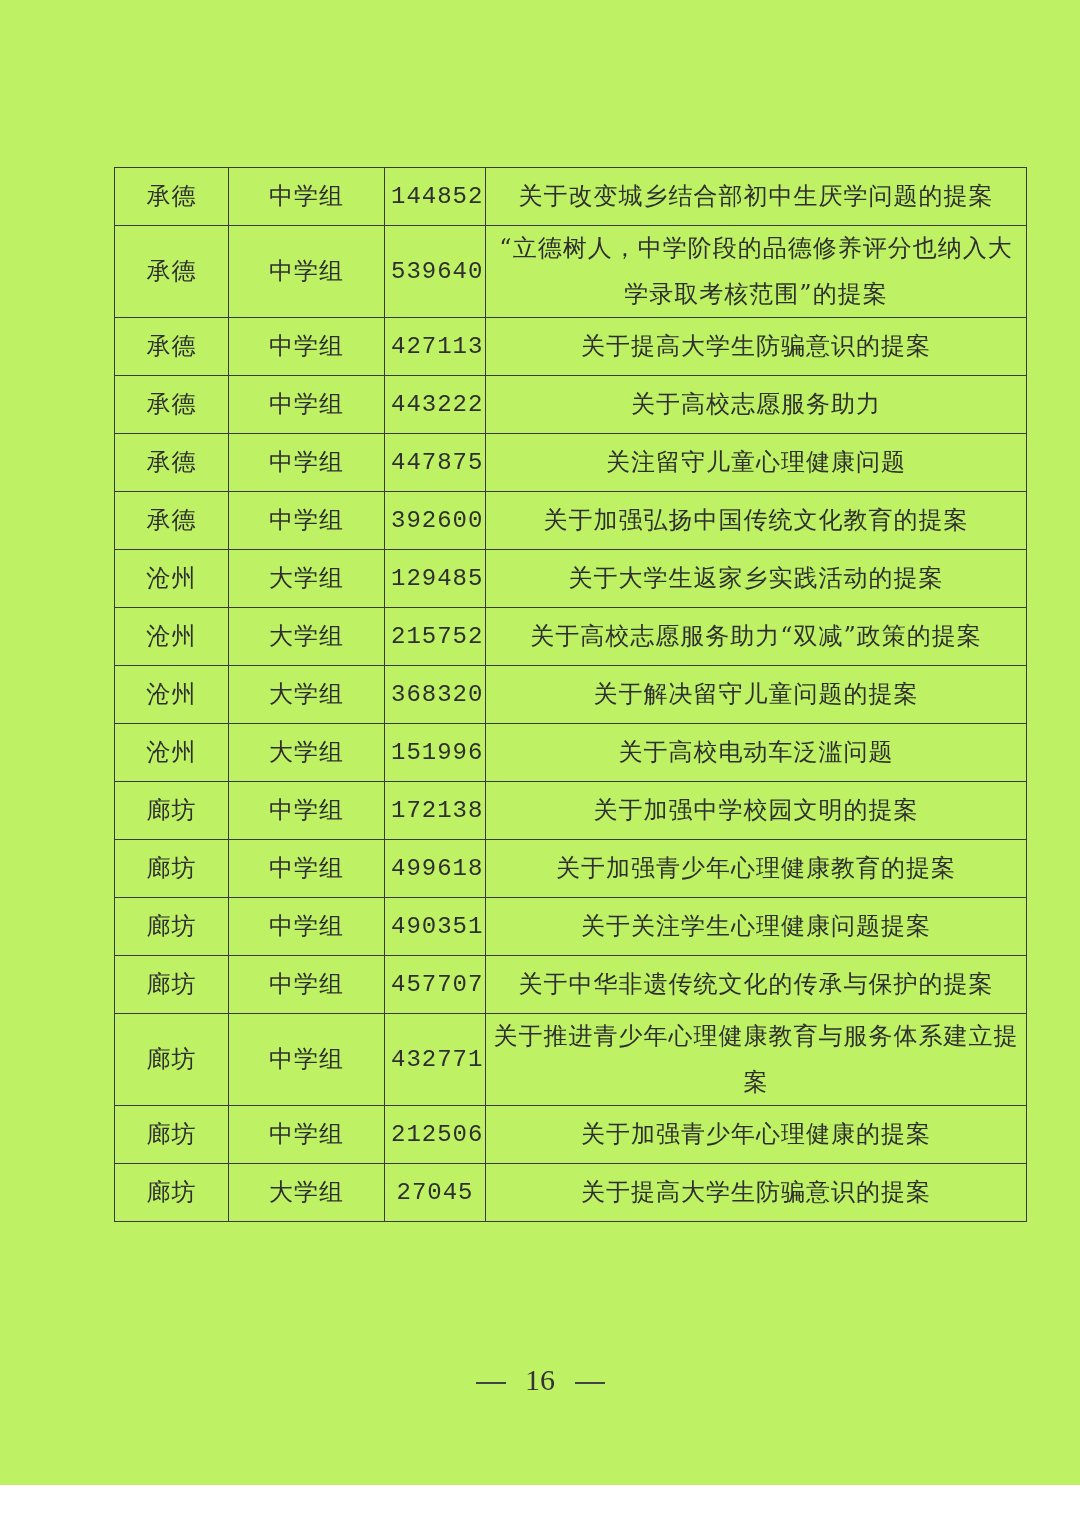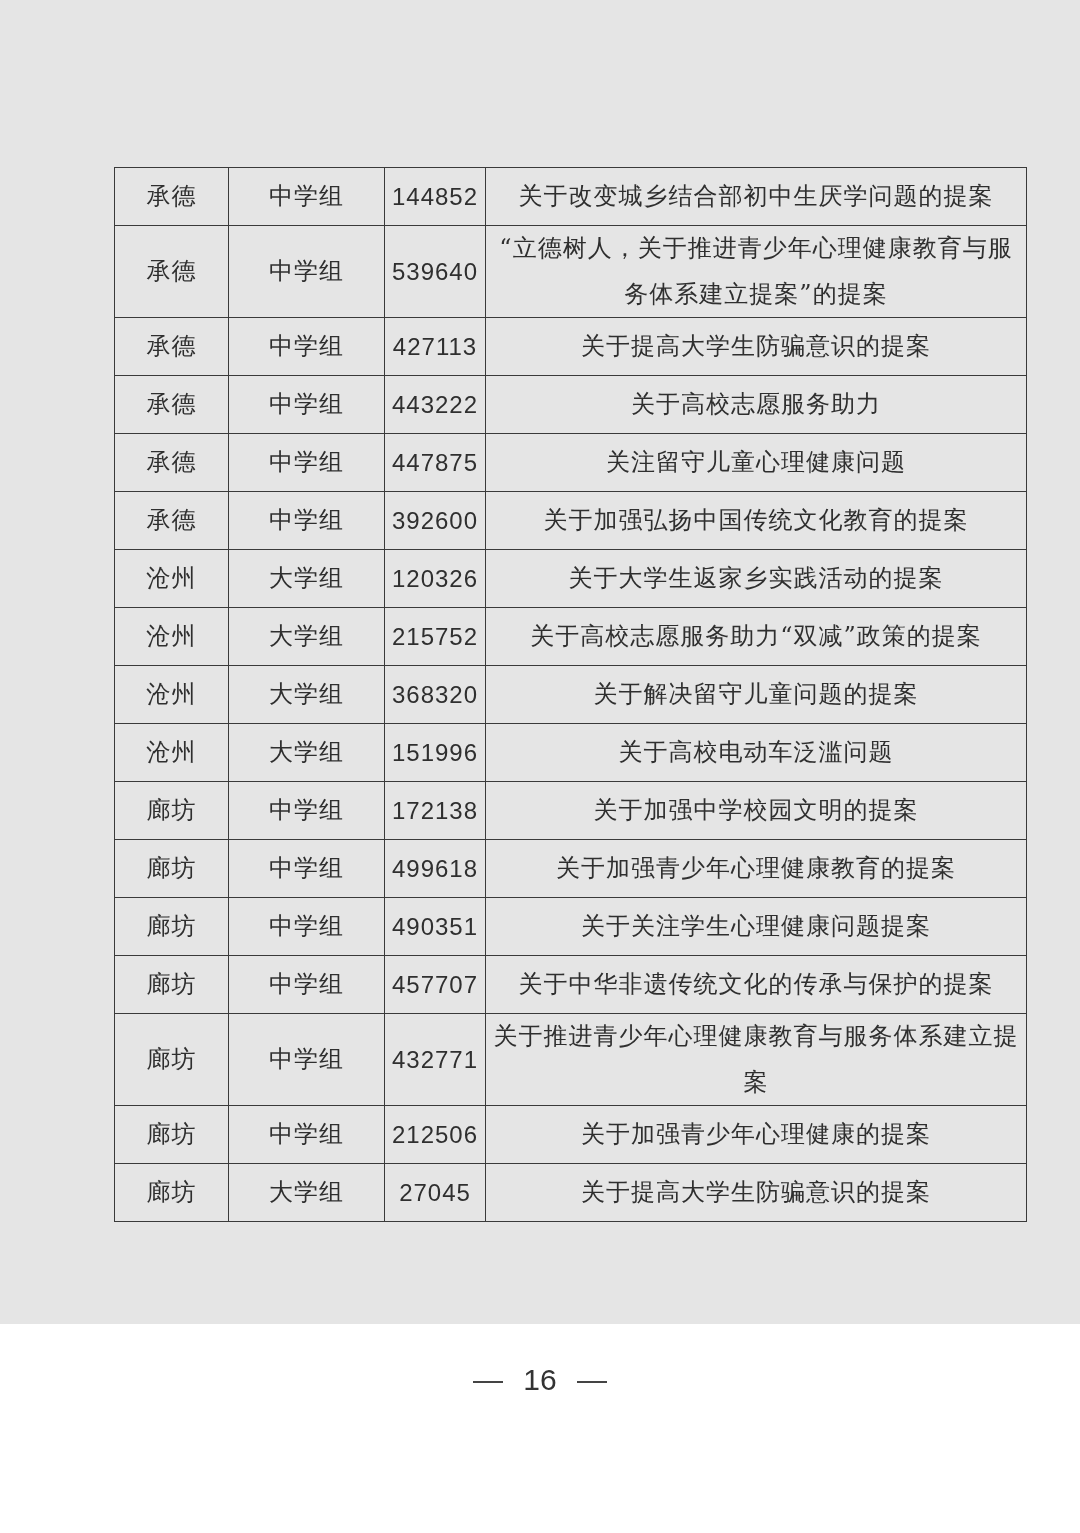--- a/index.html
+++ b/index.html
@@ -18,8 +18,8 @@
     .page {
       position: absolute;
       left: 0; top: 0;
-      width: 1080px; height: 1324px;
-      background: #e5e5e5;
+      width: 1080px; height: 1485px;
+      background: #bef264;
     }
     table.proposals {
       position: absolute;

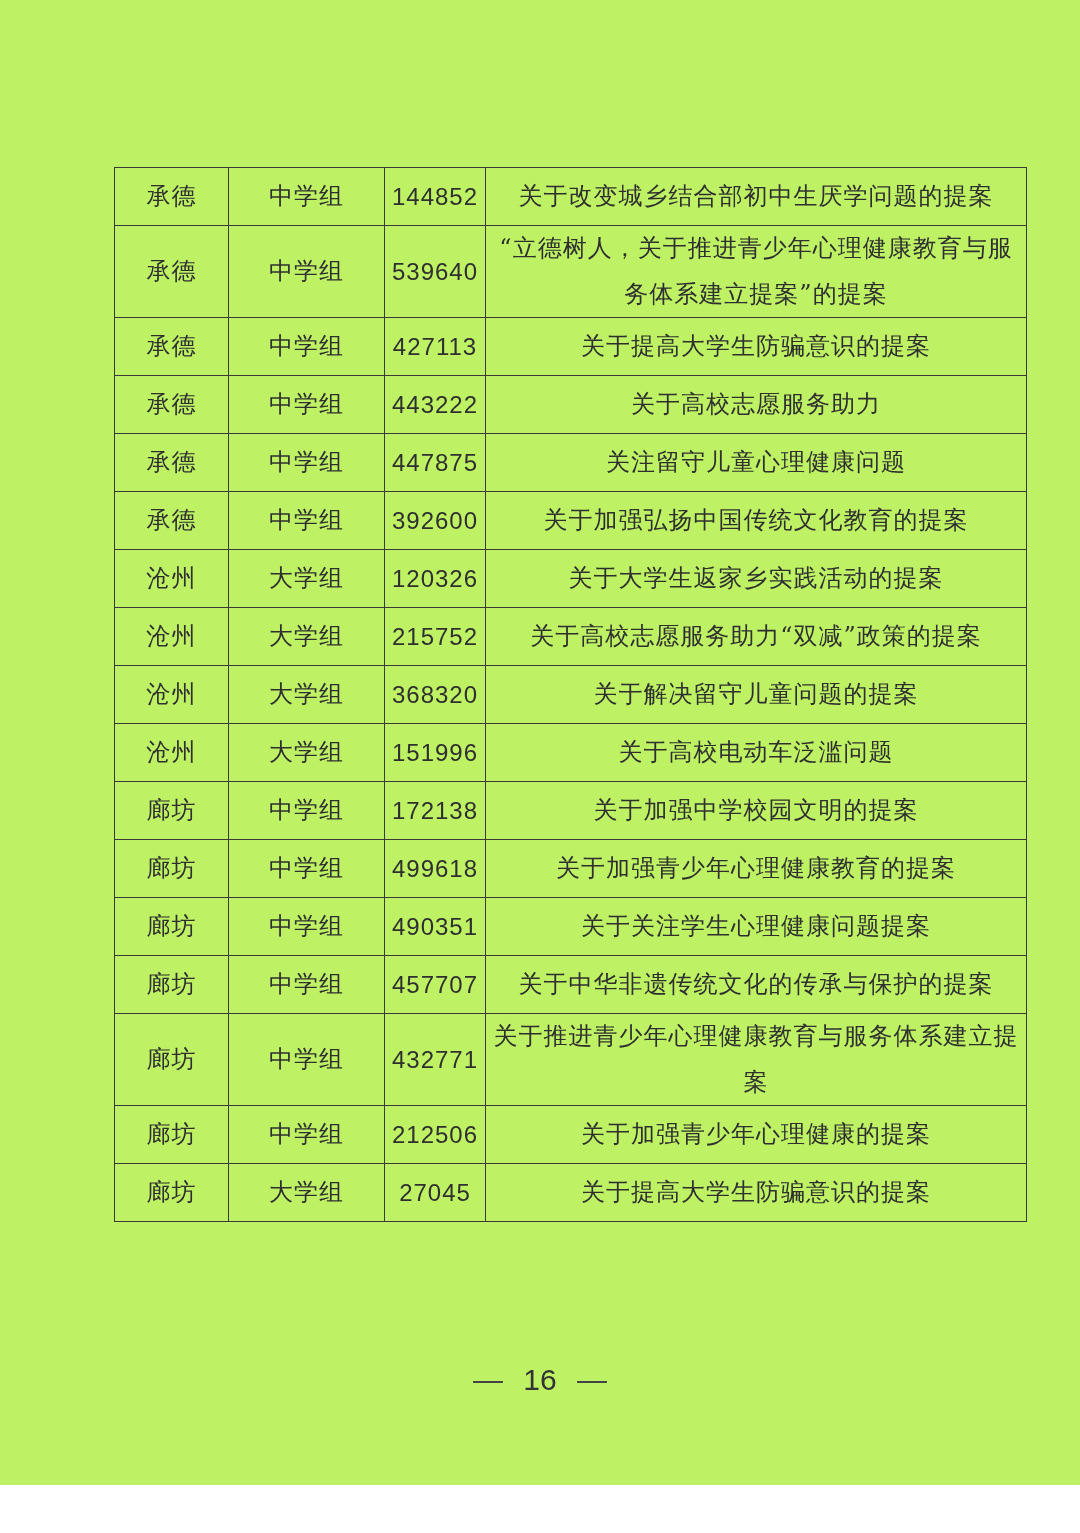--- a/index.html
+++ b/index.html
@@ -44,7 +44,7 @@
     col.c-id { width: 101px; }
     col.c-title { width: 541px; }
     td.num {
-      font-family: Liberation Sans, sans-serif;
+      font-family: Liberation Mono, monospace;
       font-size: 25px;
       letter-spacing: 0.5px;
     }

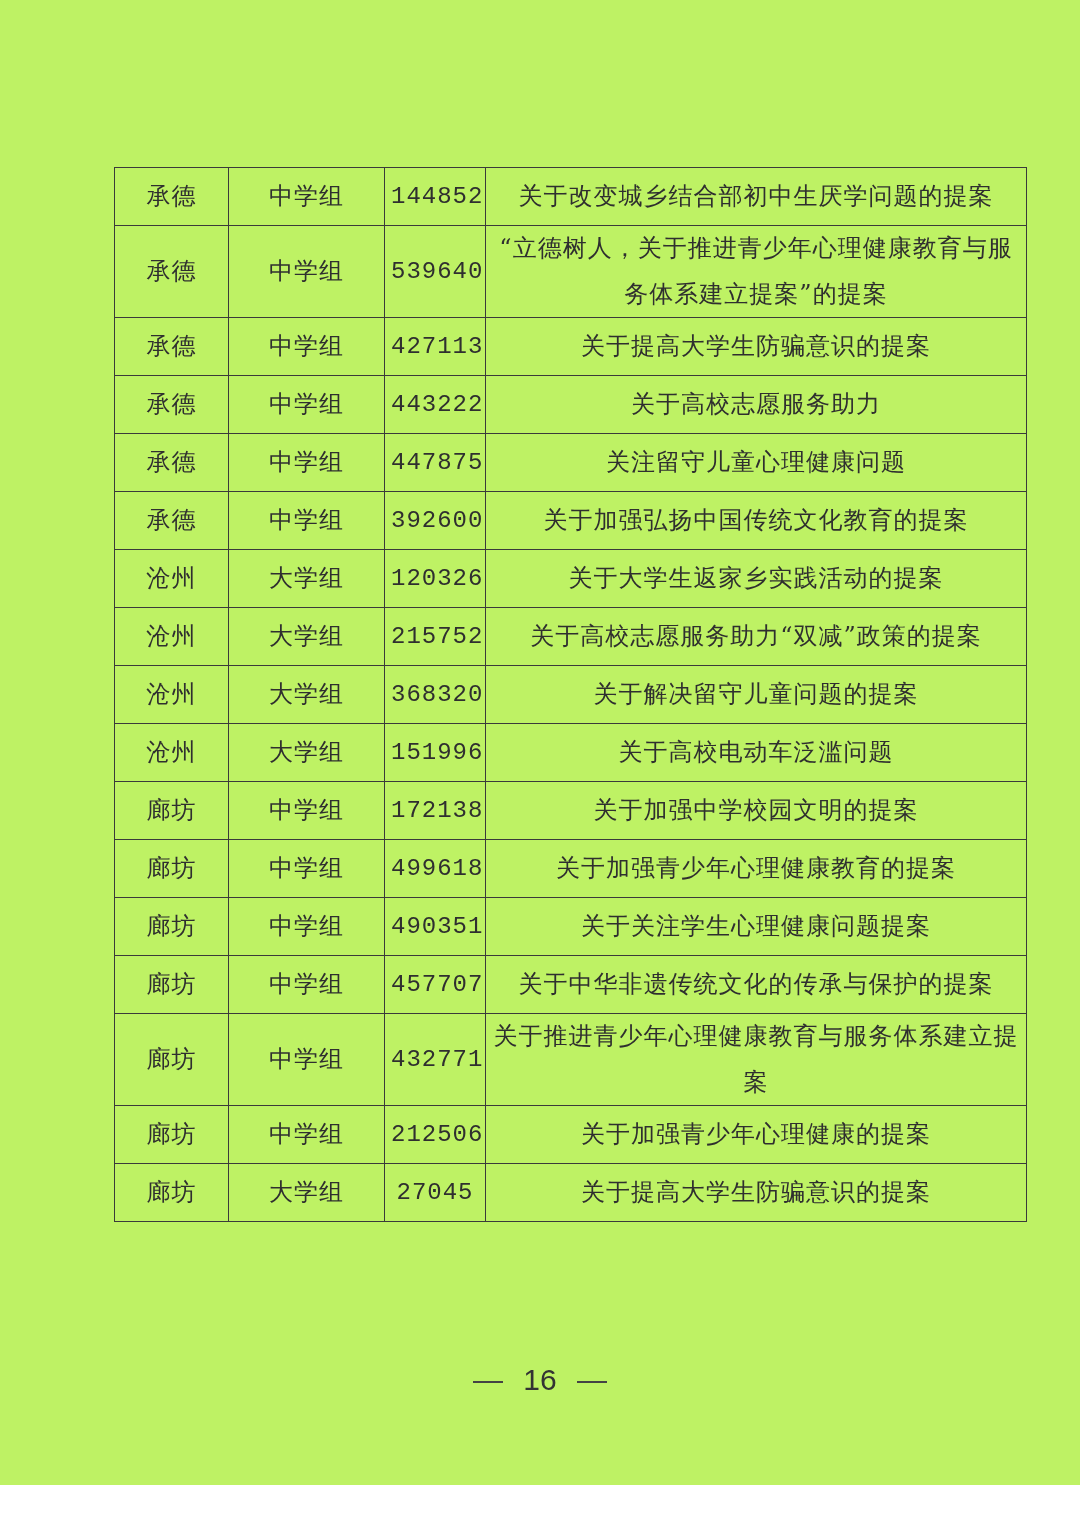--- a/index.html
+++ b/index.html
@@ -92,7 +92,7 @@
         <td>承德</td>
         <td>中学组</td>
         <td class="num">539640</td>
-        <td class="title">“立德树人，关于推进青少年心理健康教育与服务体系建立提案”的提案</td>
+        <td class="title">“立德树人，中学阶段的品德修养评分也纳入大学录取考核范围”的提案</td>
       </tr>
       <tr class="single">
         <td>承德</td>

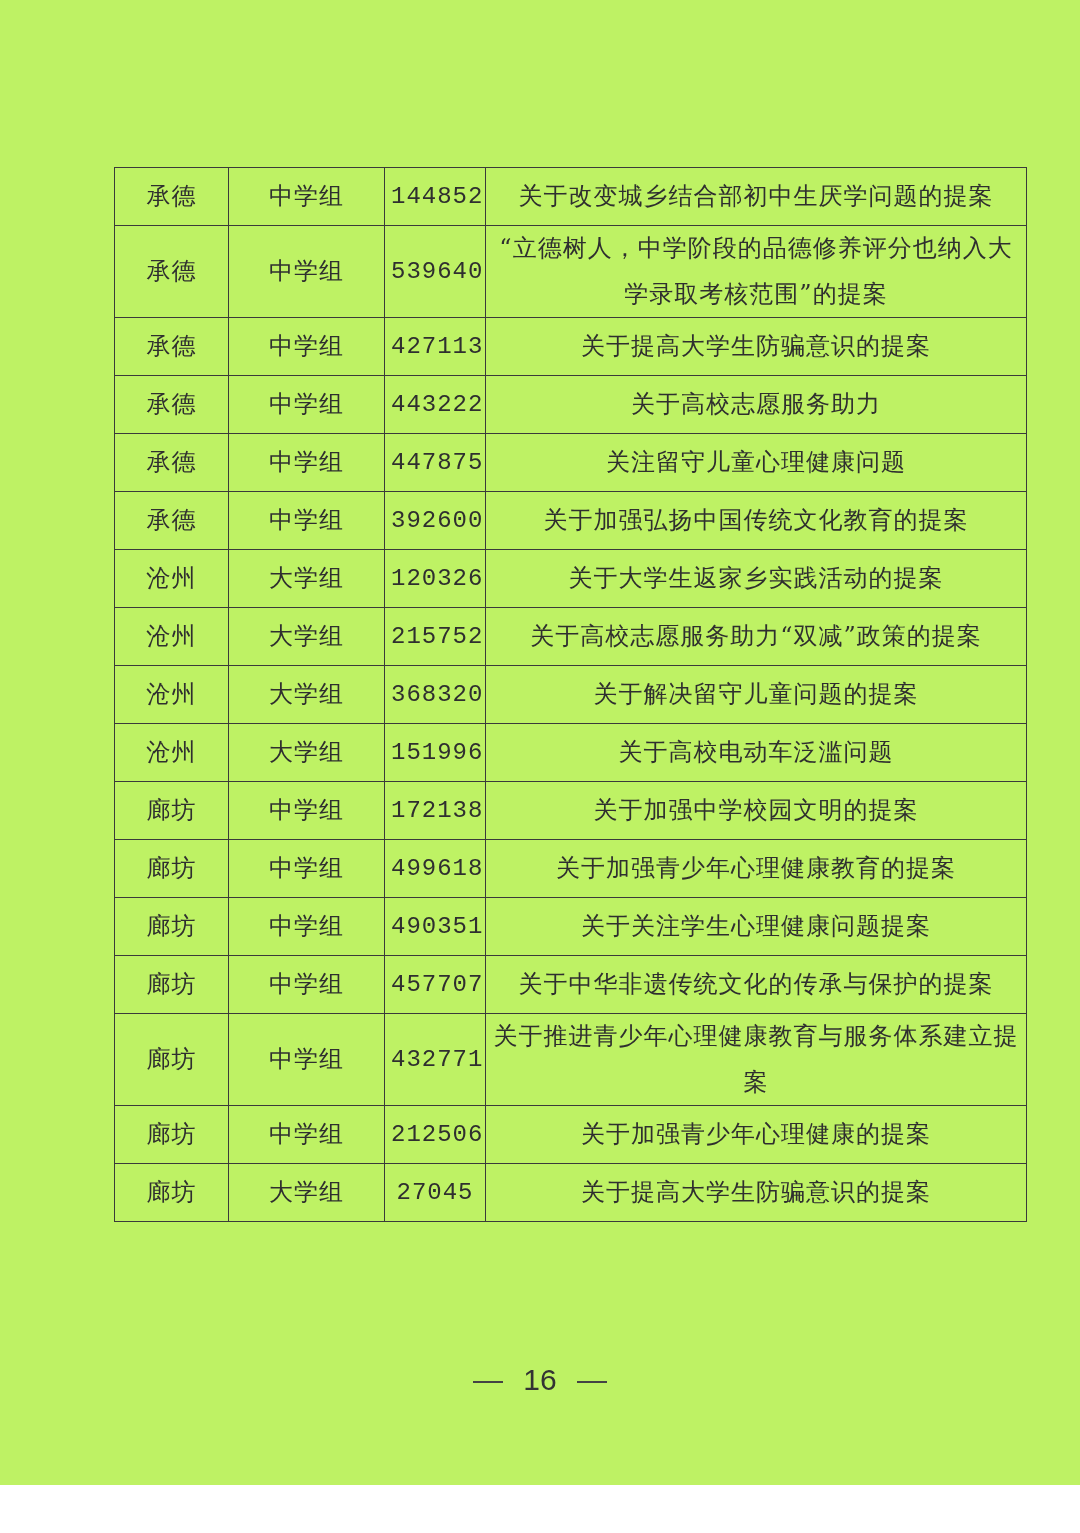--- a/index.html
+++ b/index.html
@@ -121,7 +121,7 @@
       <tr class="single">
         <td>沧州</td>
         <td>大学组</td>
-        <td class="num">120326</td>
+        <td class="num">129485</td>
         <td class="title">关于大学生返家乡实践活动的提案</td>
       </tr>
       <tr class="single">

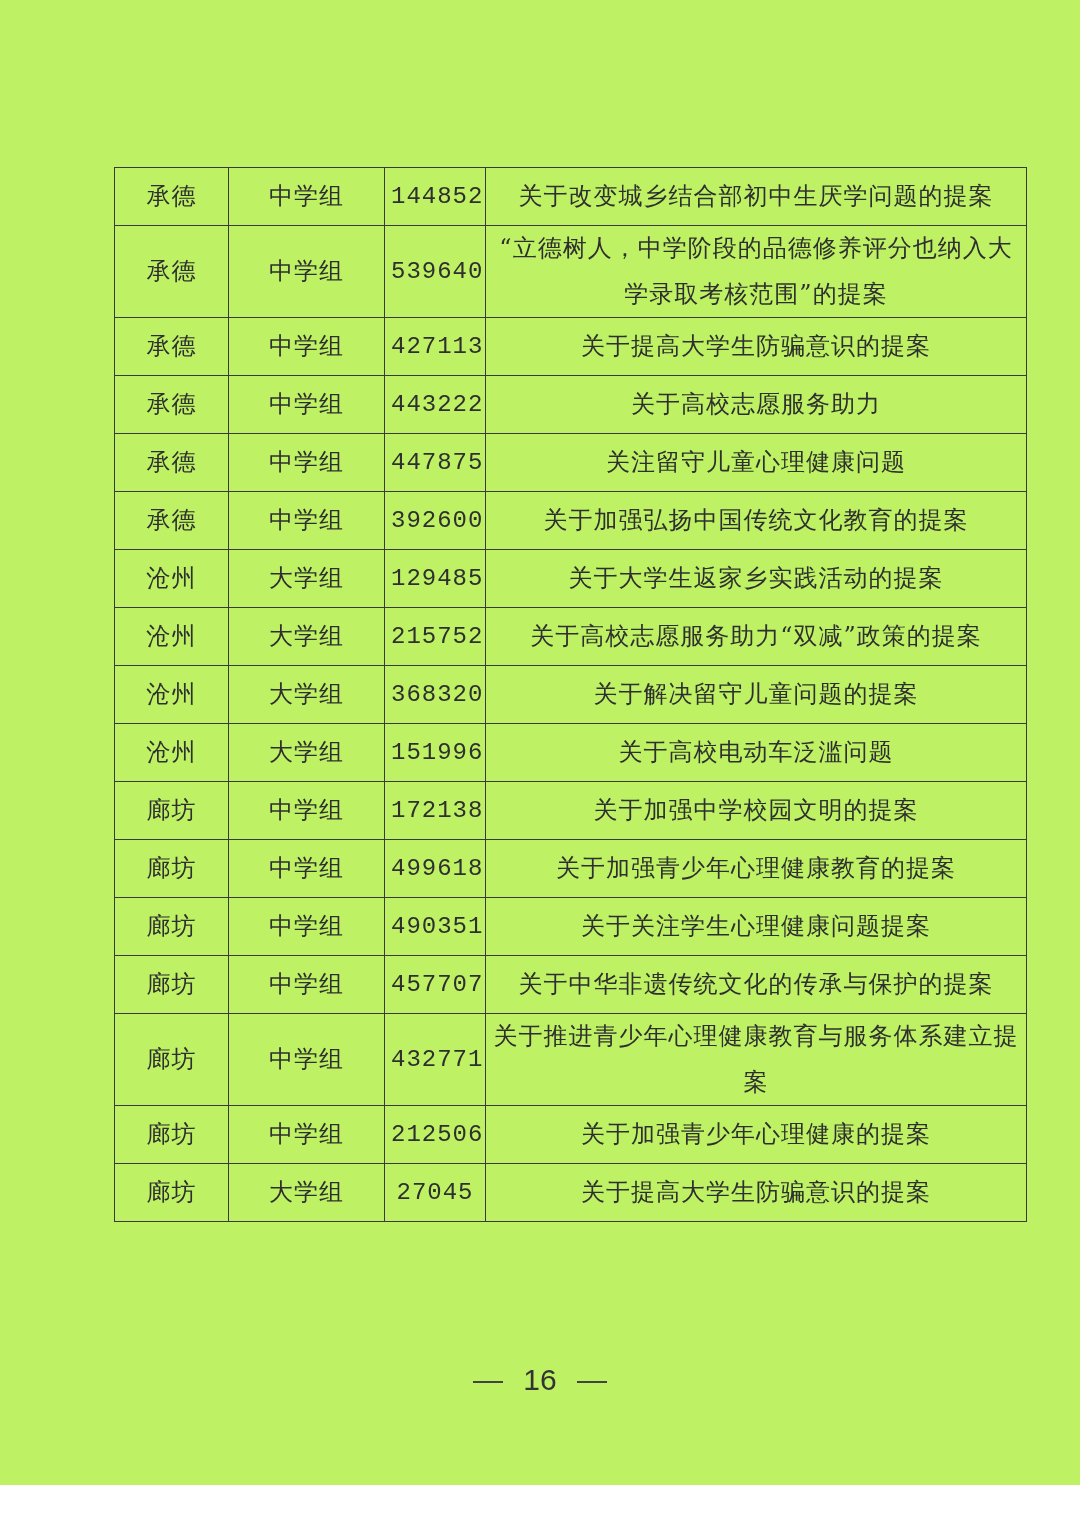--- a/index.html
+++ b/index.html
@@ -56,7 +56,7 @@
       left: 0; width: 1080px;
       top: 1363px;
       text-align: center;
-      font-family: Liberation Sans, sans-serif;
+      font-family: Liberation Serif, serif;
       font-size: 30px;
       color: #333;
     }

